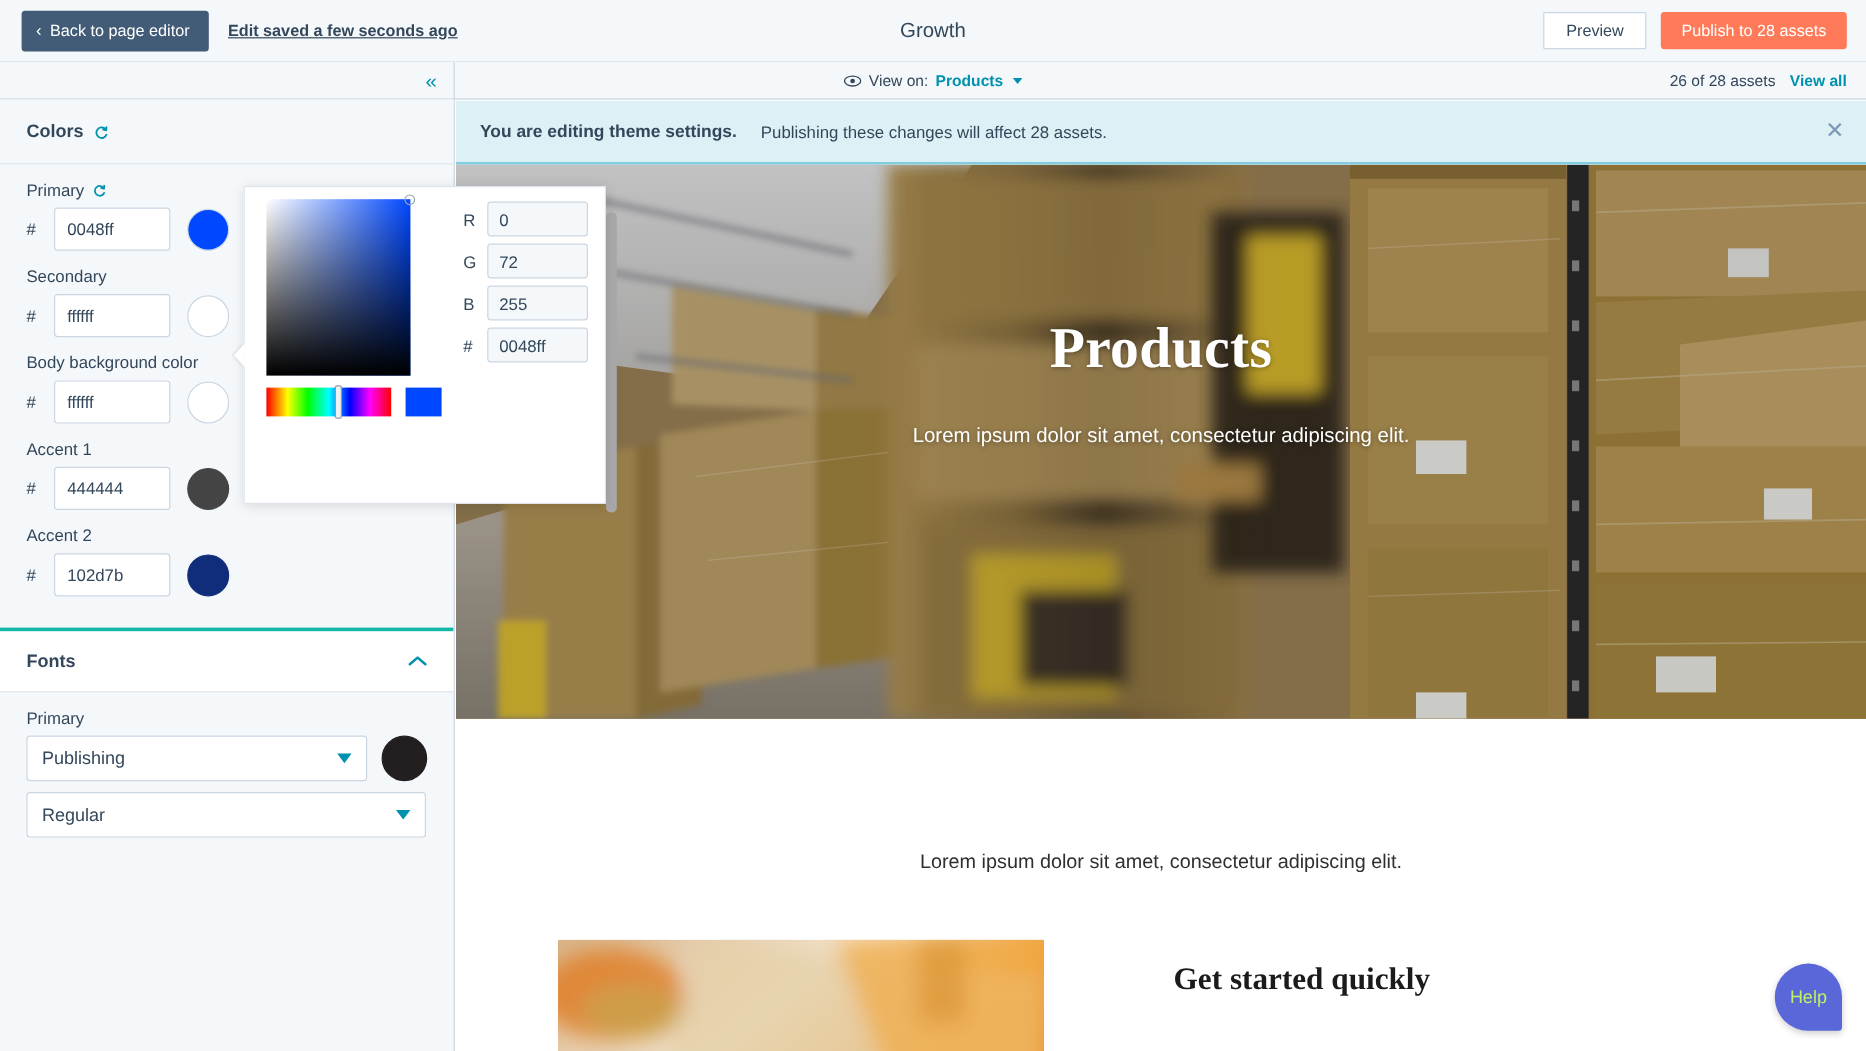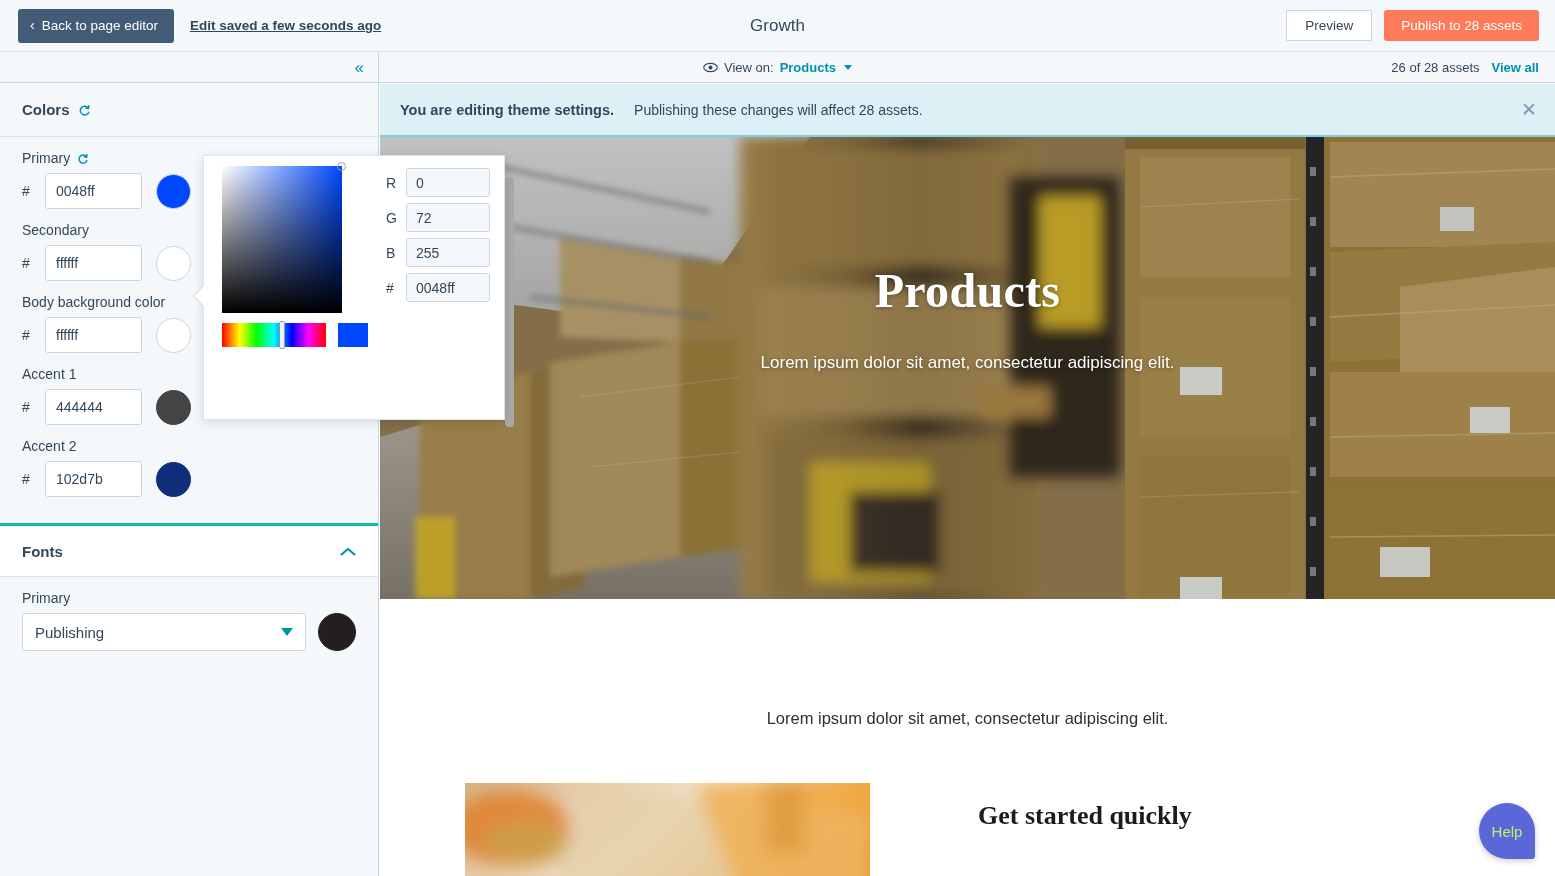--- a/index.html
+++ b/index.html
@@ -427,6 +427,12 @@
         </div>
       </div>
       <div class="swatch" style="width:38px;height:38px;background:#231f20;border-color:#231f20;"></div>
+    </div>
+    <div class="select-wrap" style="width:333px;margin-top:9px;">
+      <div class="select-box">
+        <span>Regular</span>
+        <span class="select-caret"></span>
+      </div>
     </div>
   </div>
 </div>

